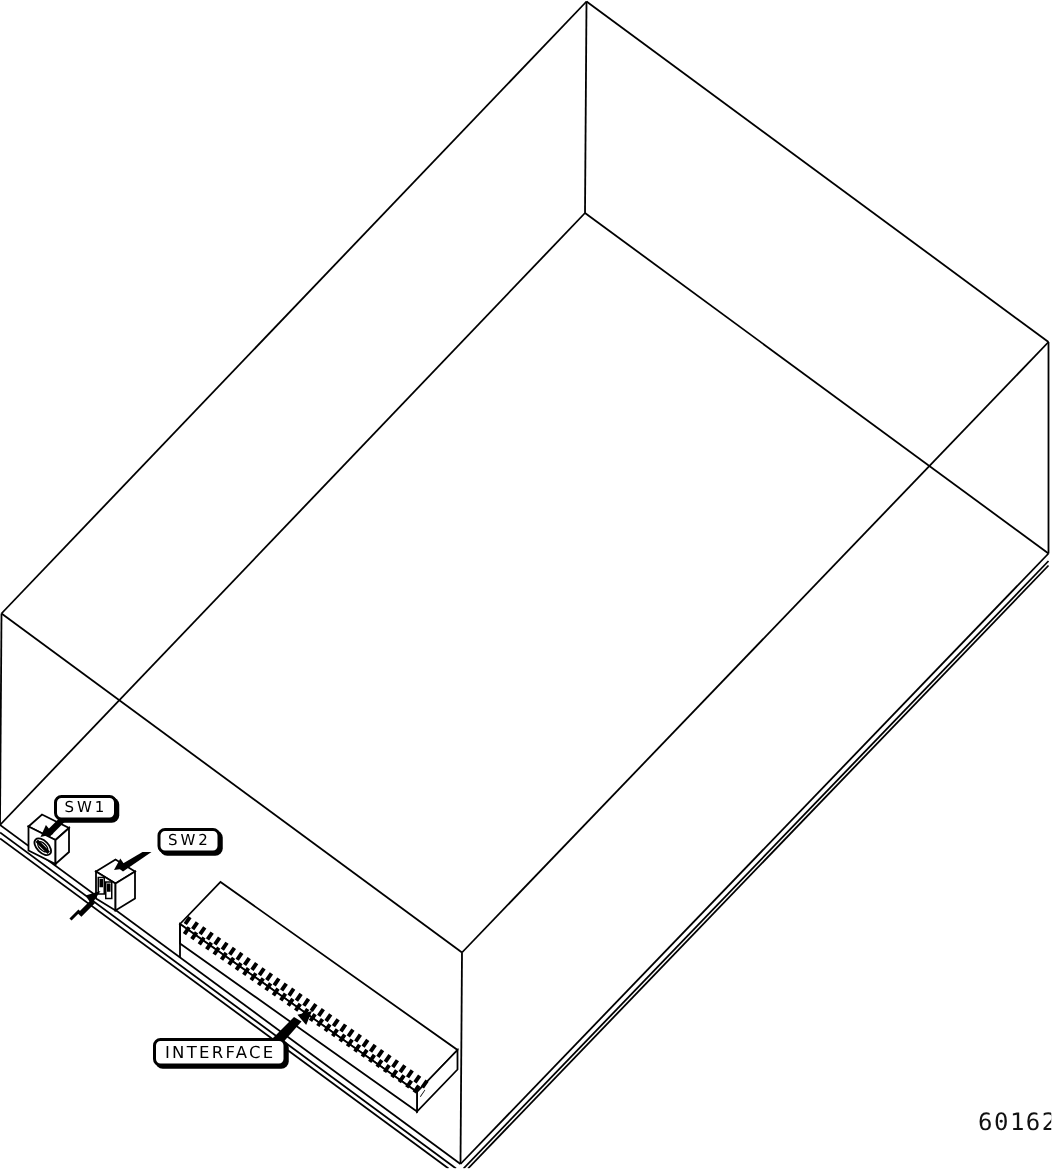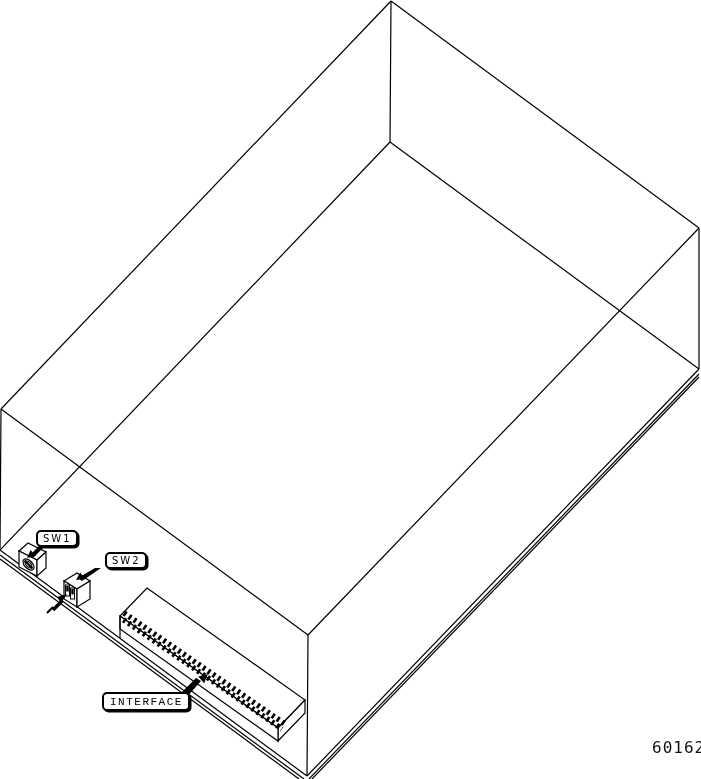--- a/index.html
+++ b/index.html
@@ -13,7 +13,7 @@
     box-shadow:1.5px 1.5px 0 #000;font-size:10px;line-height:12px;
     letter-spacing:2px;padding:1px 4px 0 5px;white-space:nowrap;z-index:3;
   }
-  .callout.big{font-size:11px;line-height:14px;letter-spacing:1.5px;padding:1px 5px 0 6px;font-family:Liberation Mono, monospace;}
+  .callout.big{font-size:11px;line-height:14px;letter-spacing:1.5px;padding:1px 5px 0 6px;}
   .fignum{
     position:absolute;left:652px;top:738px;z-index:3;
     font-family:"DejaVu Sans Mono","Liberation Mono",monospace;

